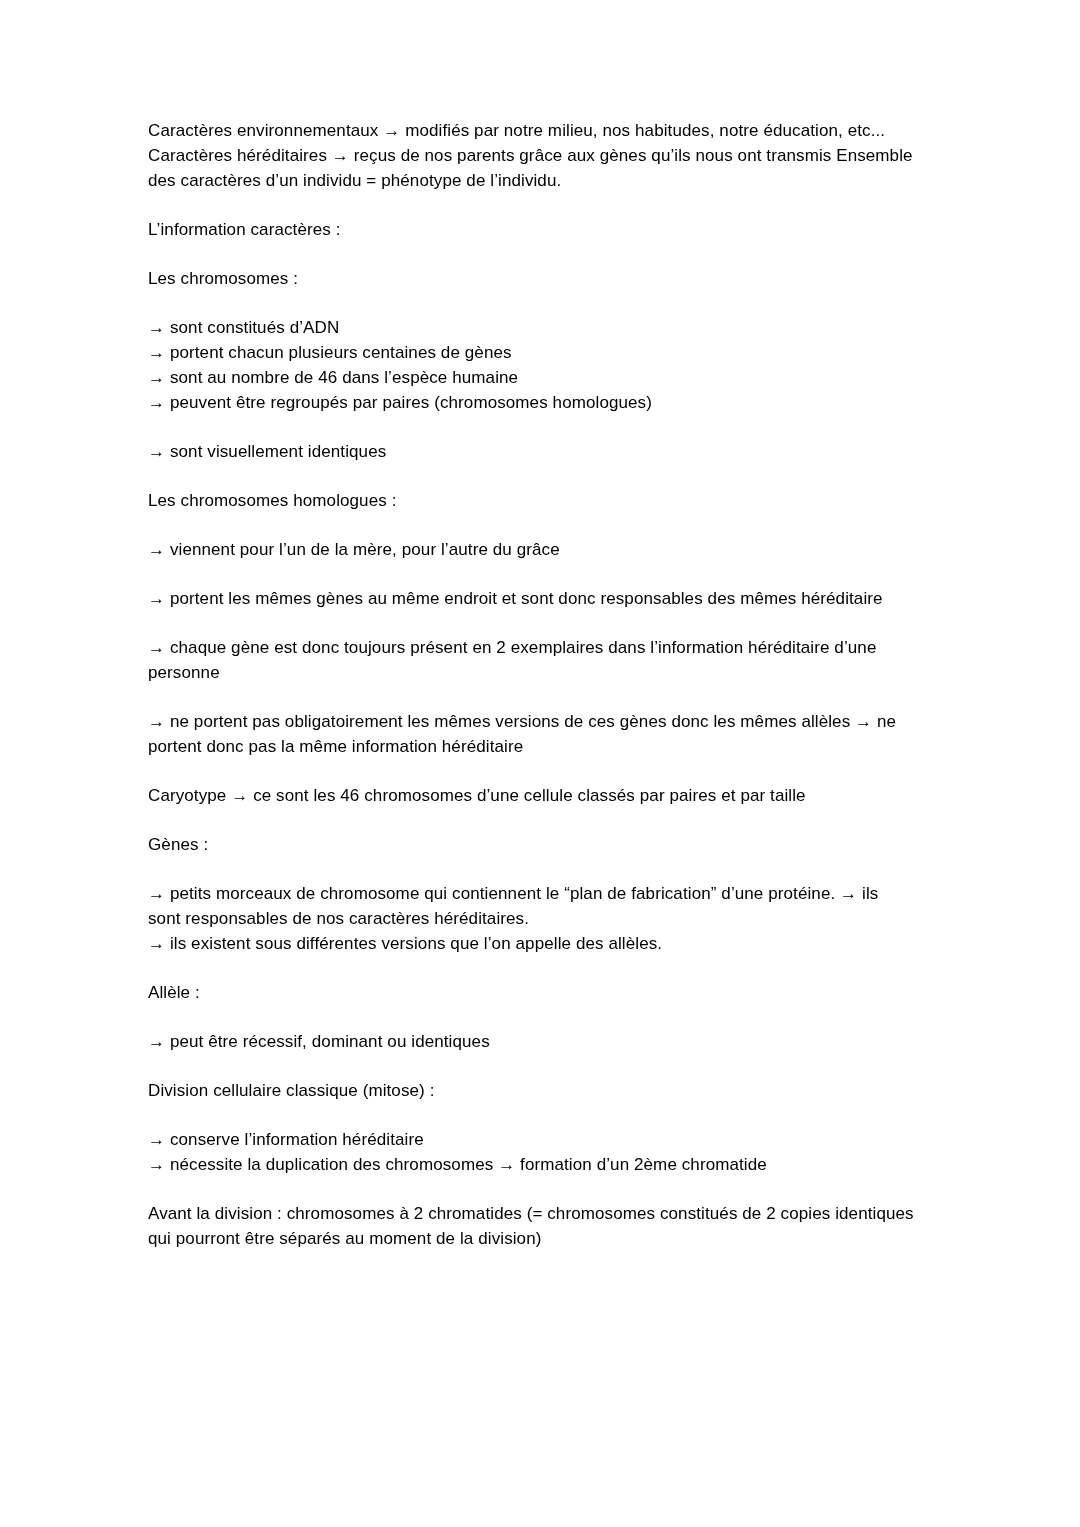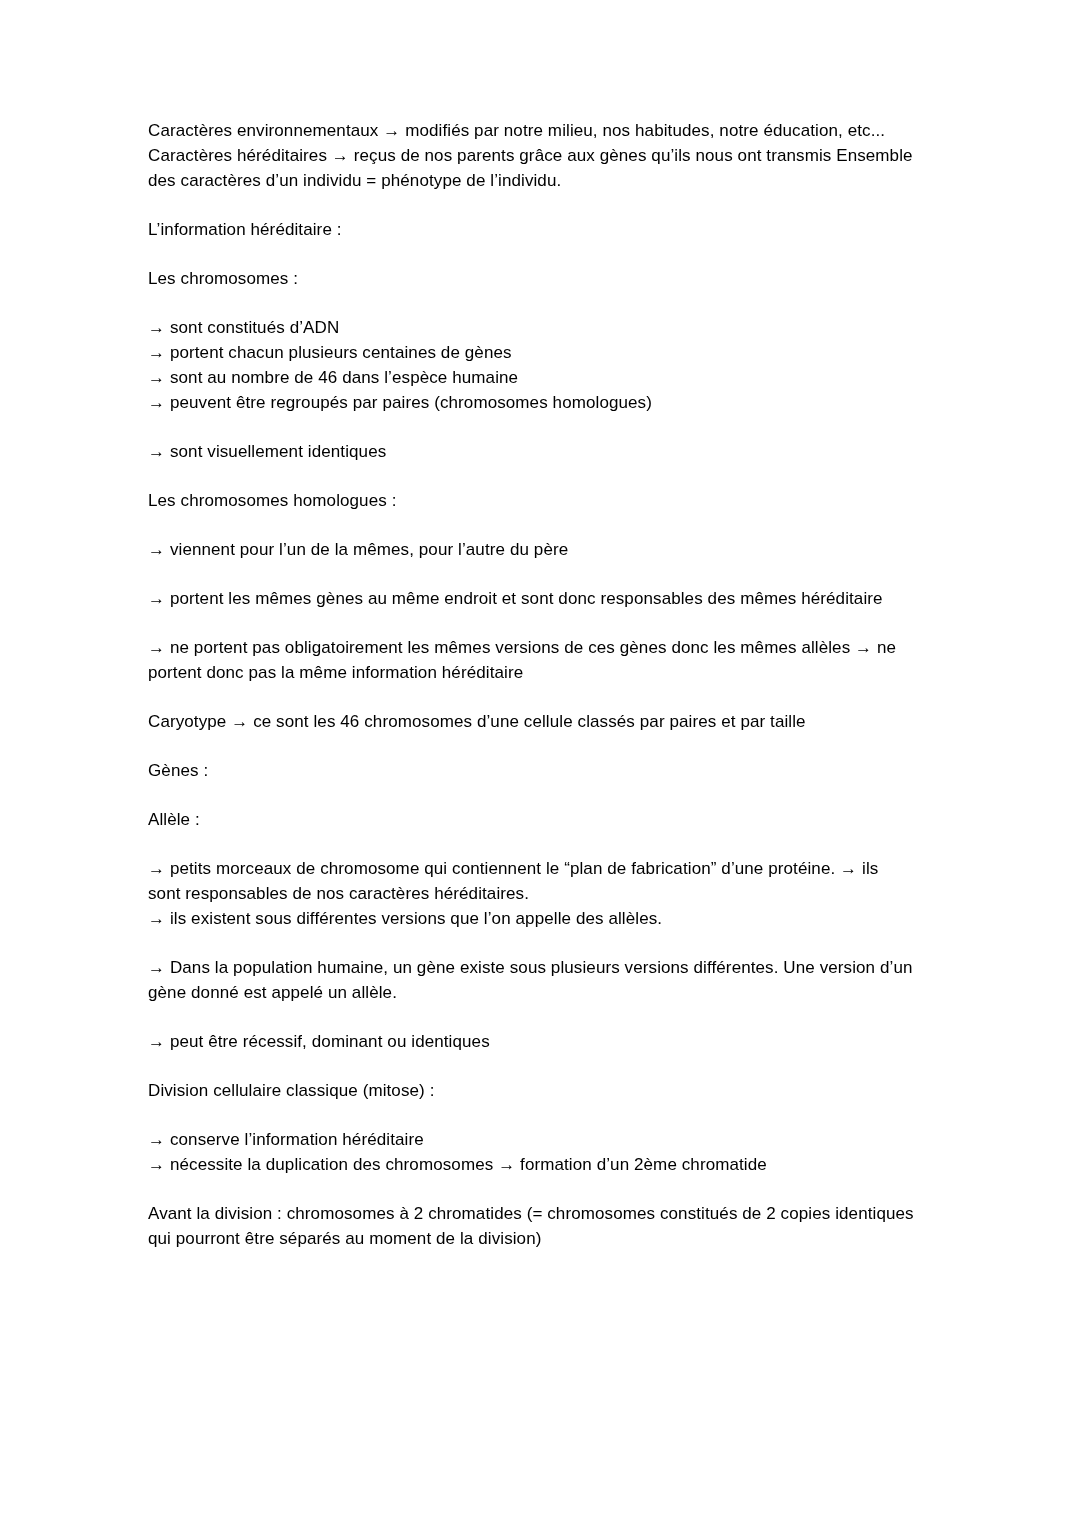--- a/index.html
+++ b/index.html
@@ -38,7 +38,7 @@
   <p class="para">Caractères environnementaux → modifiés par notre milieu, nos habitudes, notre éducation, etc...
 Caractères héréditaires → reçus de nos parents grâce aux gènes qu’ils nous ont transmis Ensemble
 des caractères d’un individu = phénotype de l’individu.</p>
-  <p class="para">L’information héréditaire :</p>
+  <p class="para">L’information caractères :</p>
   <p class="para">Les chromosomes :</p>
   <p class="para">→ sont constitués d’ADN
 → portent chacun plusieurs centaines de gènes

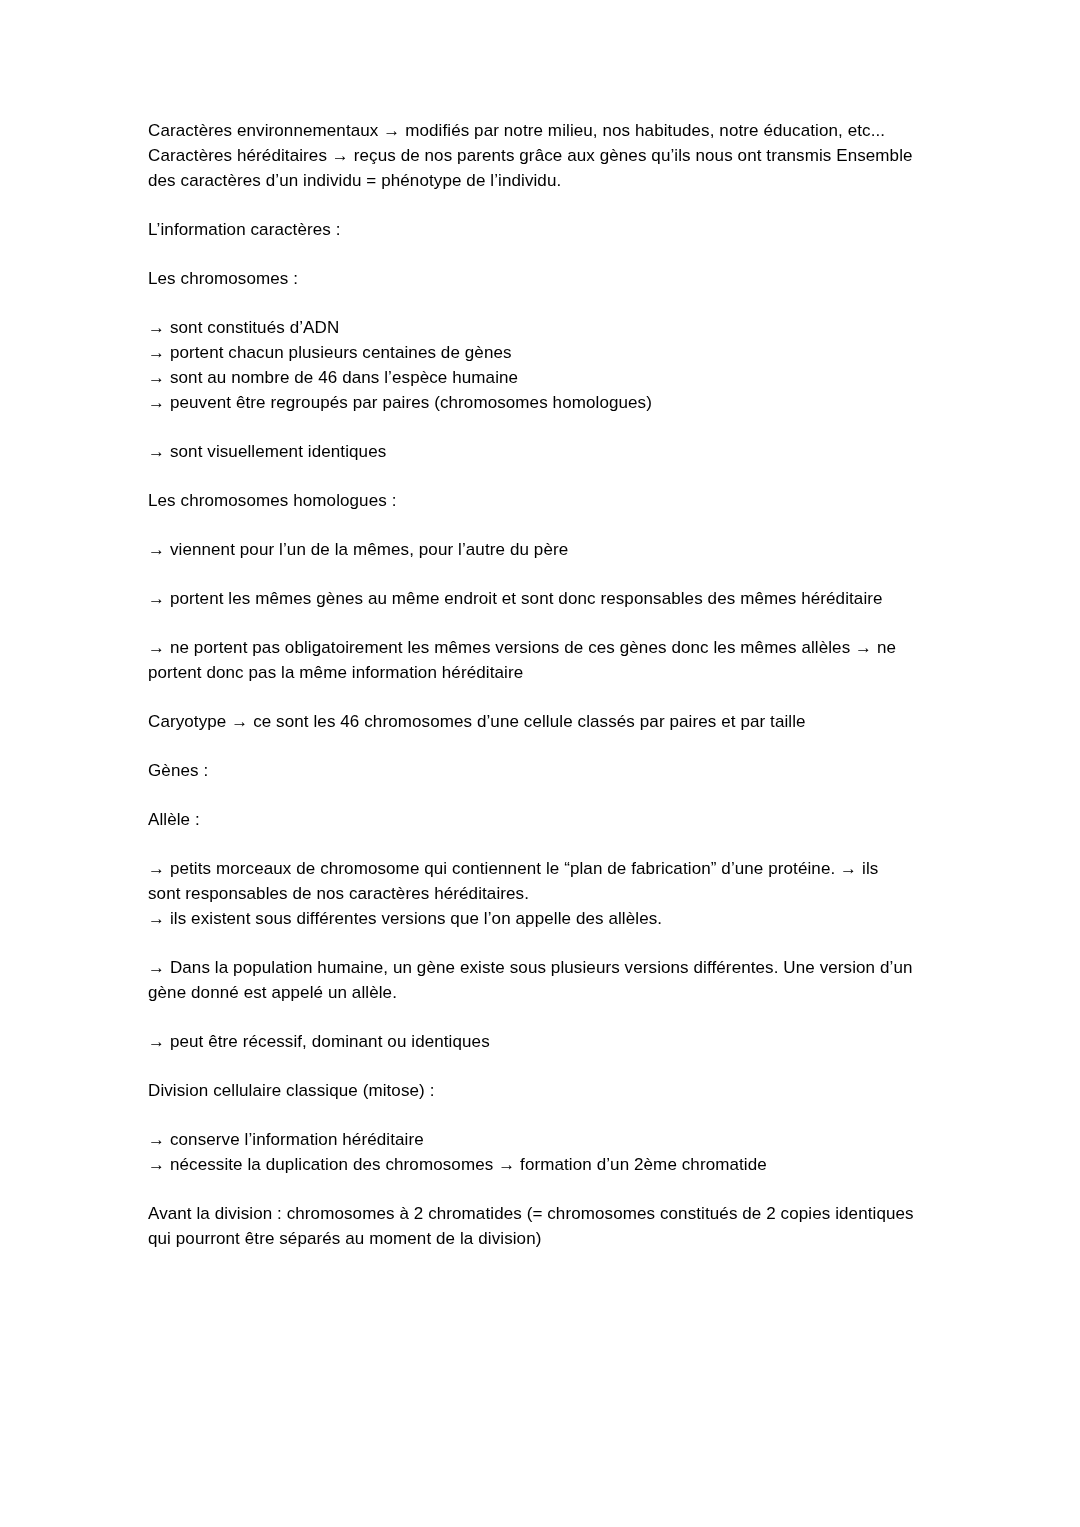--- a/index.html
+++ b/index.html
@@ -46,7 +46,7 @@
 → peuvent être regroupés par paires (chromosomes homologues)</p>
   <p class="para">→ sont visuellement identiques</p>
   <p class="para">Les chromosomes homologues :</p>
-  <p class="para">→ viennent pour l’un de la mêmes, pour l’autre du père</p>
+  <p class="para">→ viennent pour l’un de la mère, pour l’autre du grâce</p>
   <p class="para">→ portent les mêmes gènes au même endroit et sont donc responsables des mêmes héréditaire</p>
   <p class="para">→ ne portent pas obligatoirement les mêmes versions de ces gènes donc les mêmes allèles → ne
 portent donc pas la même information héréditaire</p>

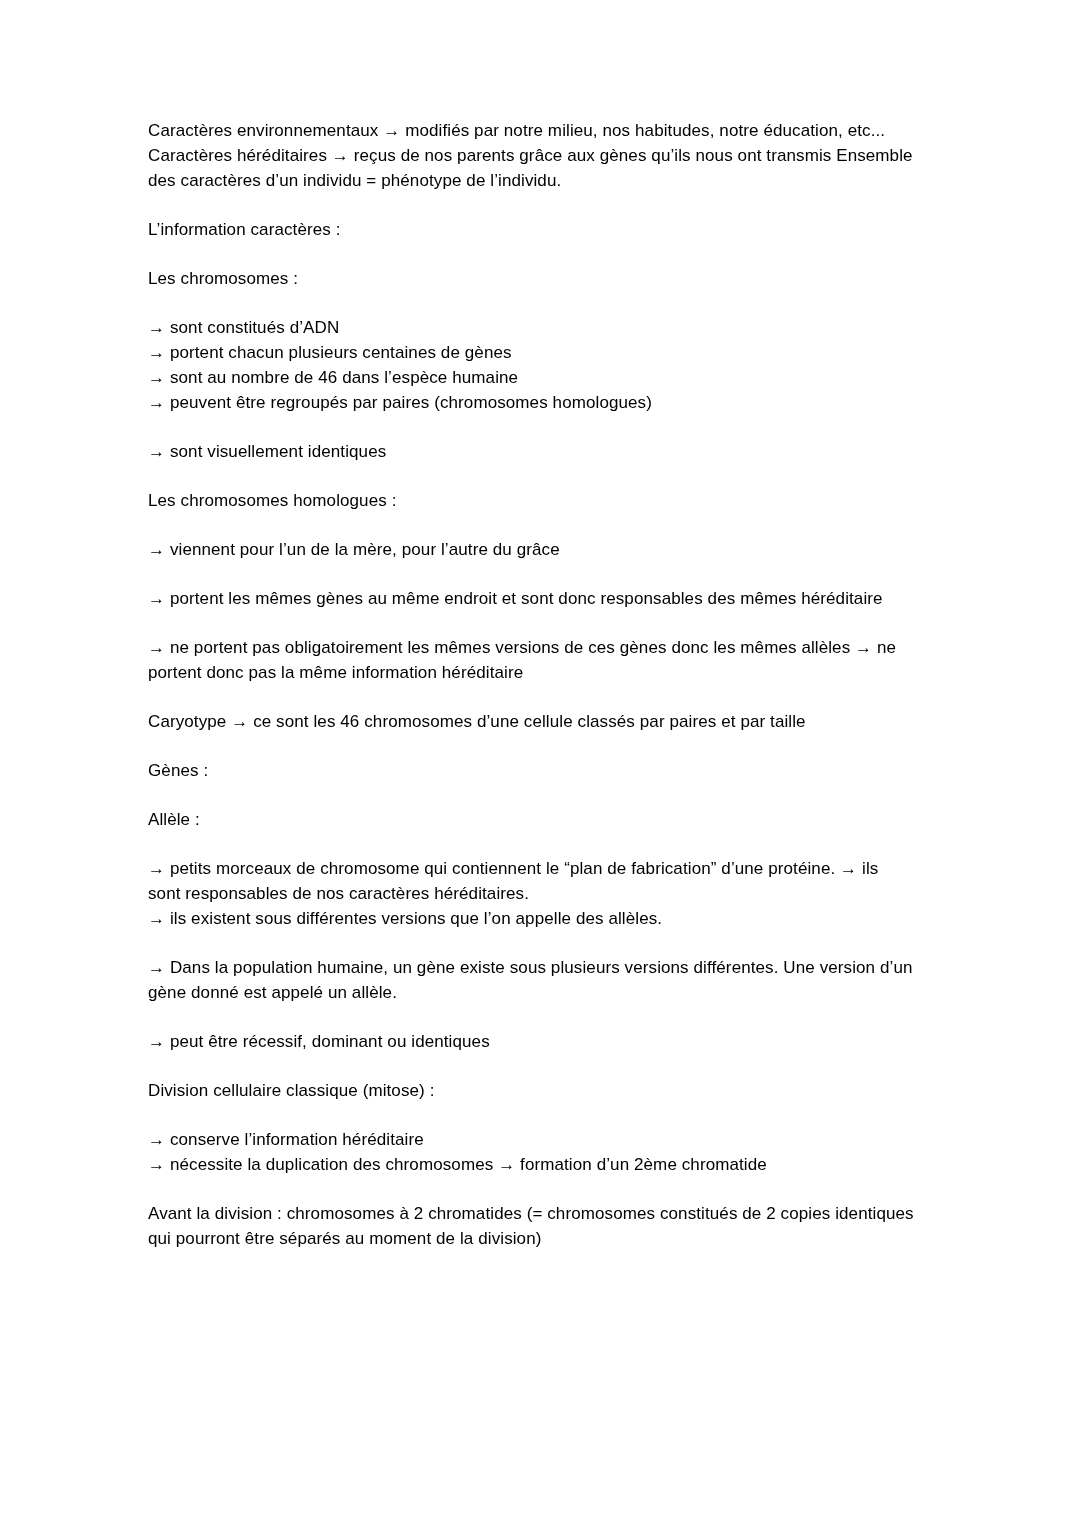--- a/index.html
+++ b/index.html
@@ -48,6 +48,8 @@
   <p class="para">Les chromosomes homologues :</p>
   <p class="para">→ viennent pour l’un de la mère, pour l’autre du grâce</p>
   <p class="para">→ portent les mêmes gènes au même endroit et sont donc responsables des mêmes héréditaire</p>
+  <p class="para">→ chaque gène est donc toujours présent en 2 exemplaires dans l’information héréditaire d’une
+personne</p>
   <p class="para">→ ne portent pas obligatoirement les mêmes versions de ces gènes donc les mêmes allèles → ne
 portent donc pas la même information héréditaire</p>
   <p class="para">Caryotype → ce sont les 46 chromosomes d’une cellule classés par paires et par taille</p>

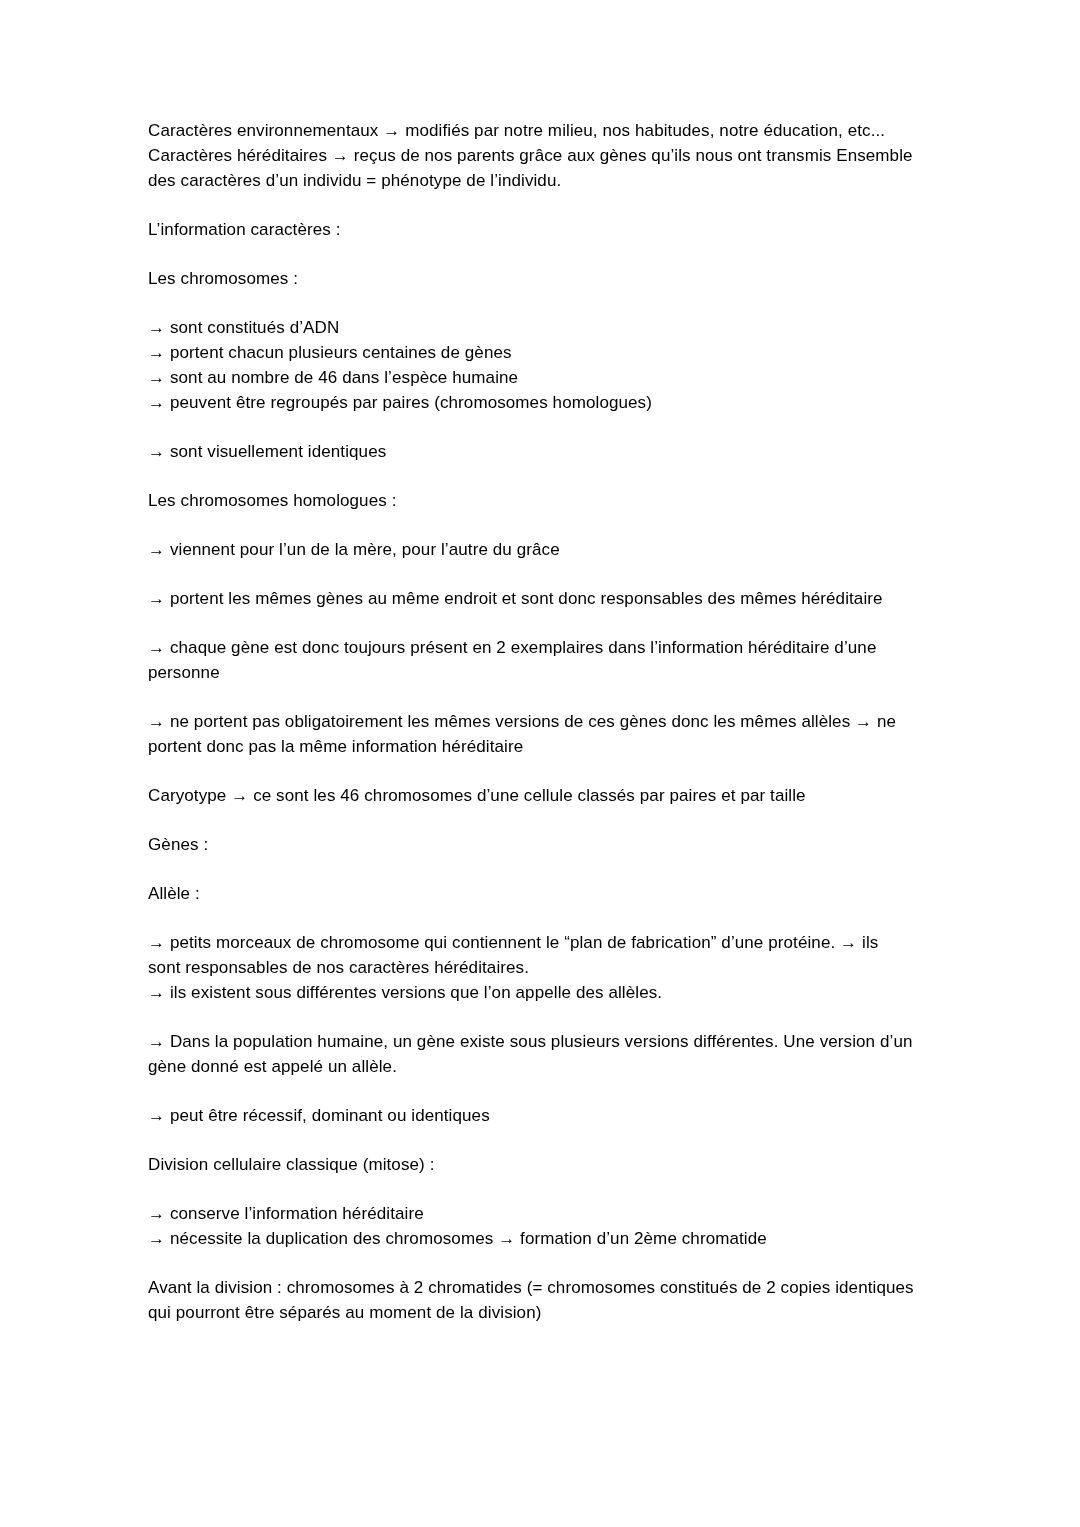--- a/index.html
+++ b/index.html
@@ -54,10 +54,10 @@
 portent donc pas la même information héréditaire</p>
   <p class="para">Caryotype → ce sont les 46 chromosomes d’une cellule classés par paires et par taille</p>
   <p class="para">Gènes :</p>
-  <p class="para">Allèle :</p>
   <p class="para">→ petits morceaux de chromosome qui contiennent le “plan de fabrication” d’une protéine. → ils
 sont responsables de nos caractères héréditaires.
 → ils existent sous différentes versions que l’on appelle des allèles.</p>
+  <p class="para">Allèle :</p>
   <p class="para">→ Dans la population humaine, un gène existe sous plusieurs versions différentes. Une version d’un
 gène donné est appelé un allèle.</p>
   <p class="para">→ peut être récessif, dominant ou identiques</p>

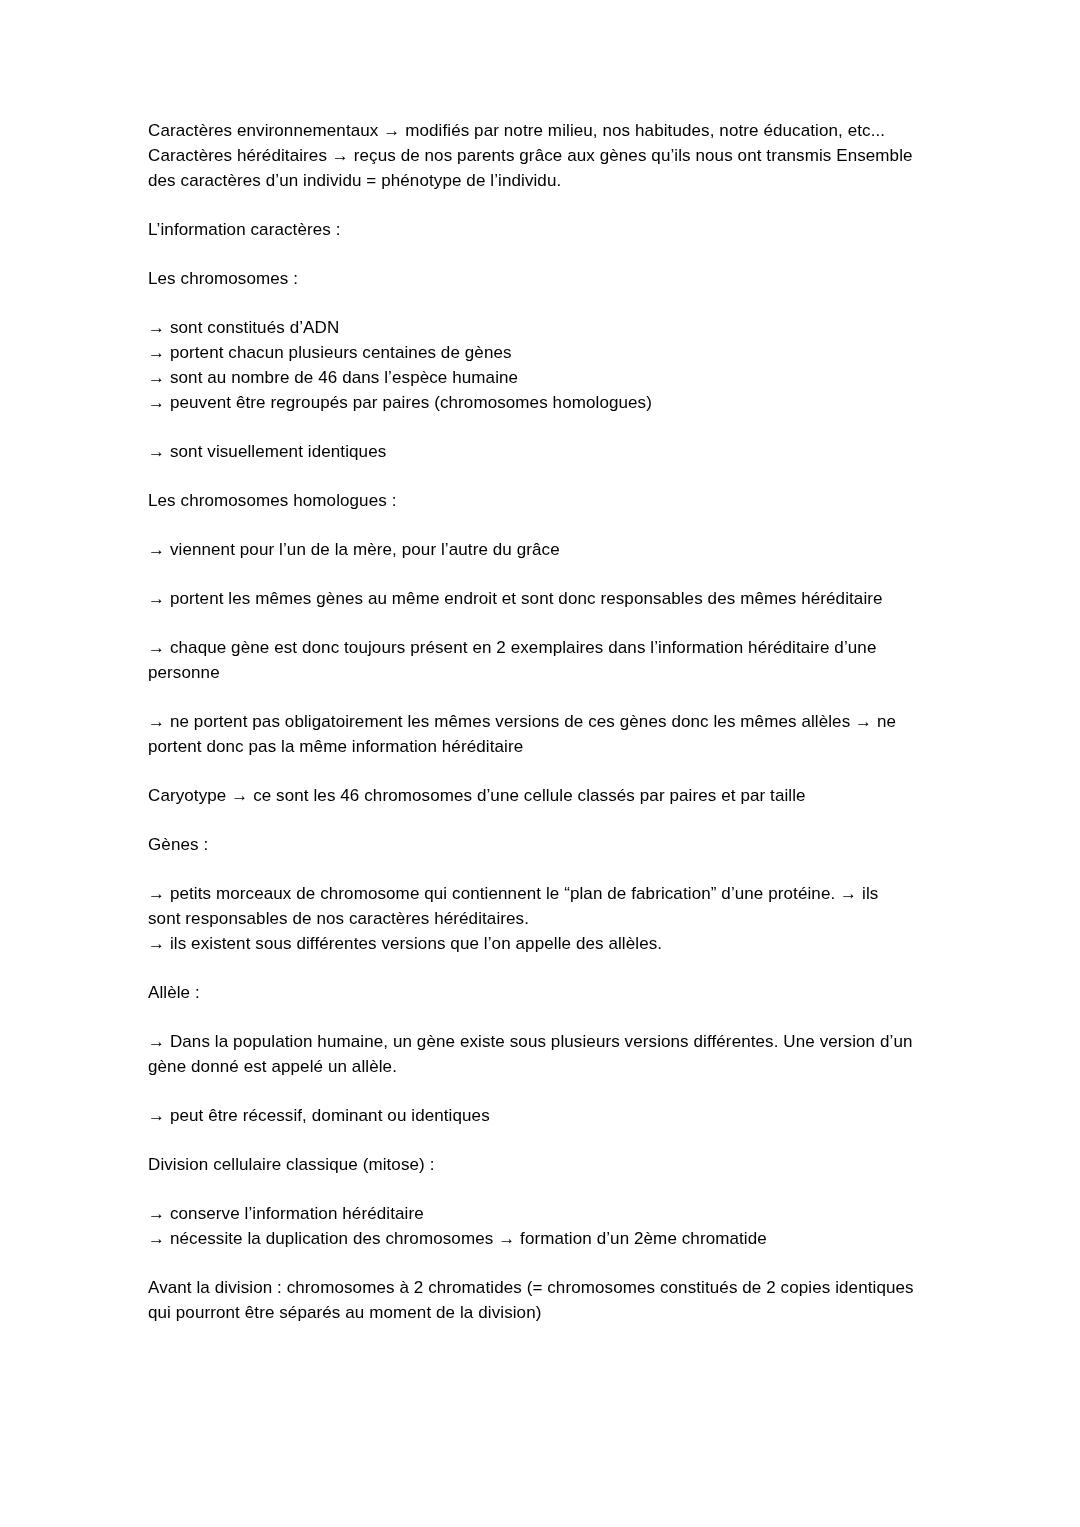--- a/index.html
+++ b/index.html
@@ -58,8 +58,6 @@
 sont responsables de nos caractères héréditaires.
 → ils existent sous différentes versions que l’on appelle des allèles.</p>
   <p class="para">Allèle :</p>
-  <p class="para">→ Dans la population humaine, un gène existe sous plusieurs versions différentes. Une version d’un
-gène donné est appelé un allèle.</p>
   <p class="para">→ peut être récessif, dominant ou identiques</p>
   <p class="para">Division cellulaire classique (mitose) :</p>
   <p class="para">→ conserve l’information héréditaire

